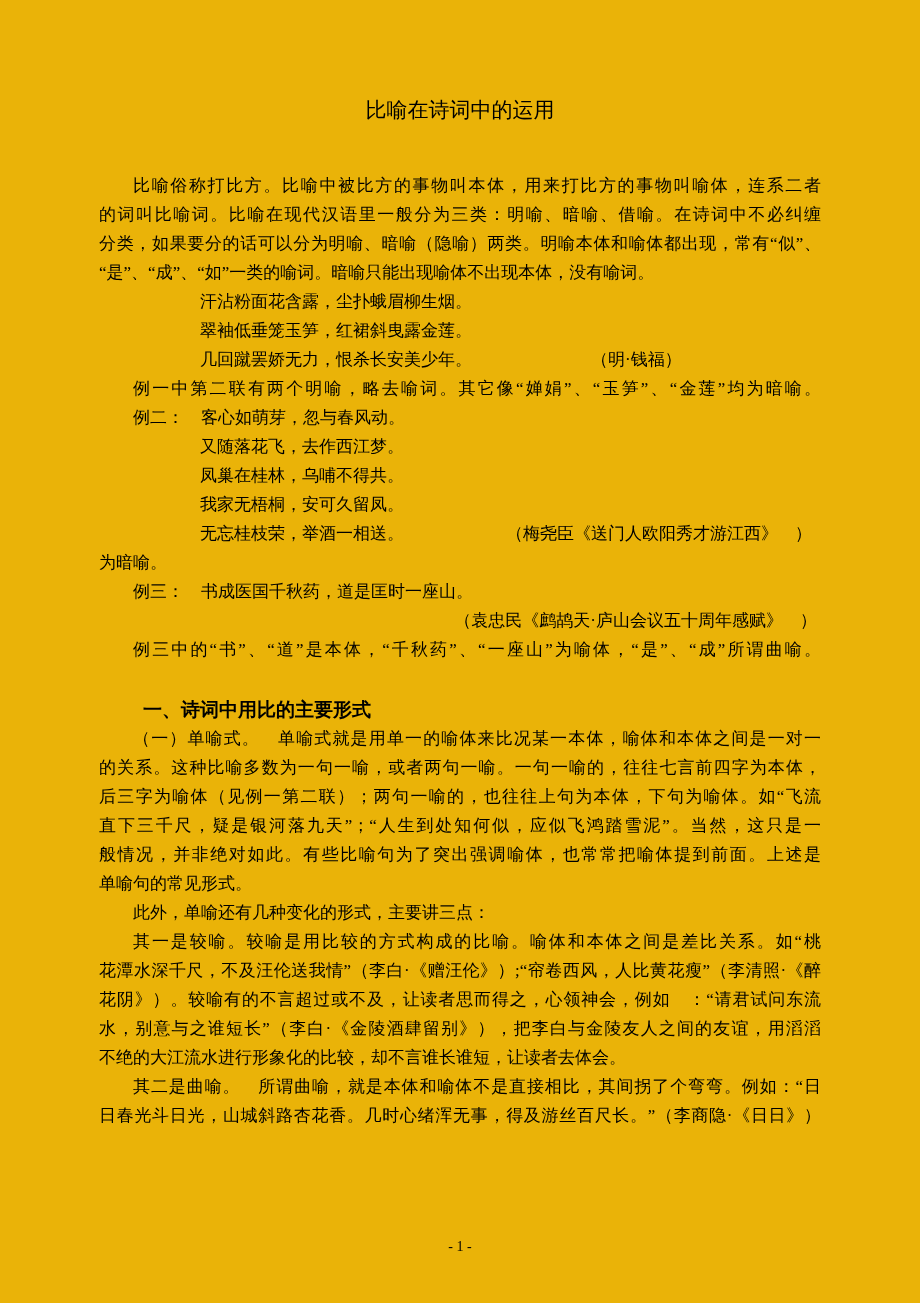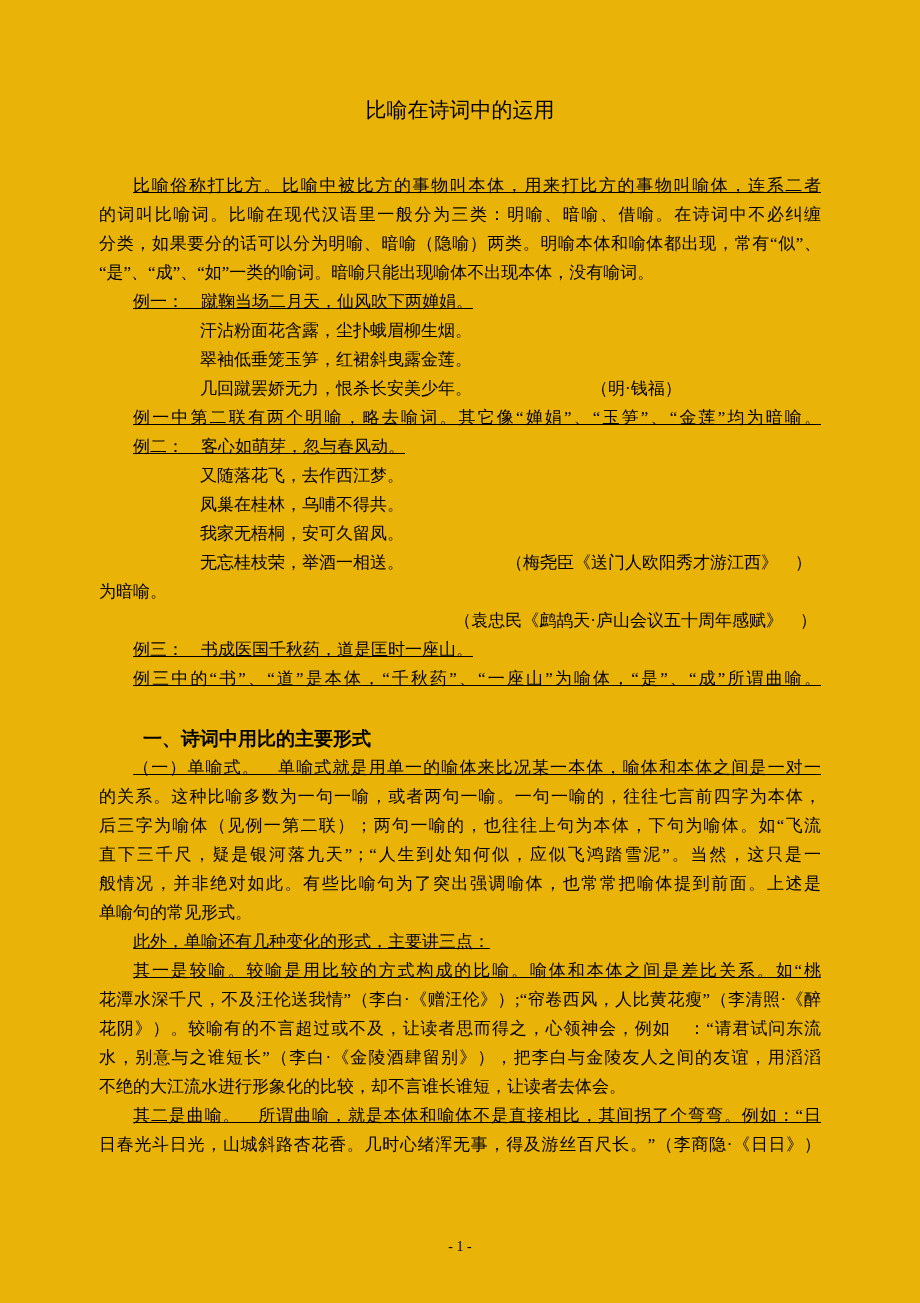--- a/index.html
+++ b/index.html
@@ -31,7 +31,7 @@
     min-height: 29px;
     white-space: pre-wrap;
   }
-  .p-first { text-indent: 2em; text-decoration: underline; }
+  .p-first { text-indent: 2em; }
   .fill {
     text-align: justify;
     text-align-last: justify;

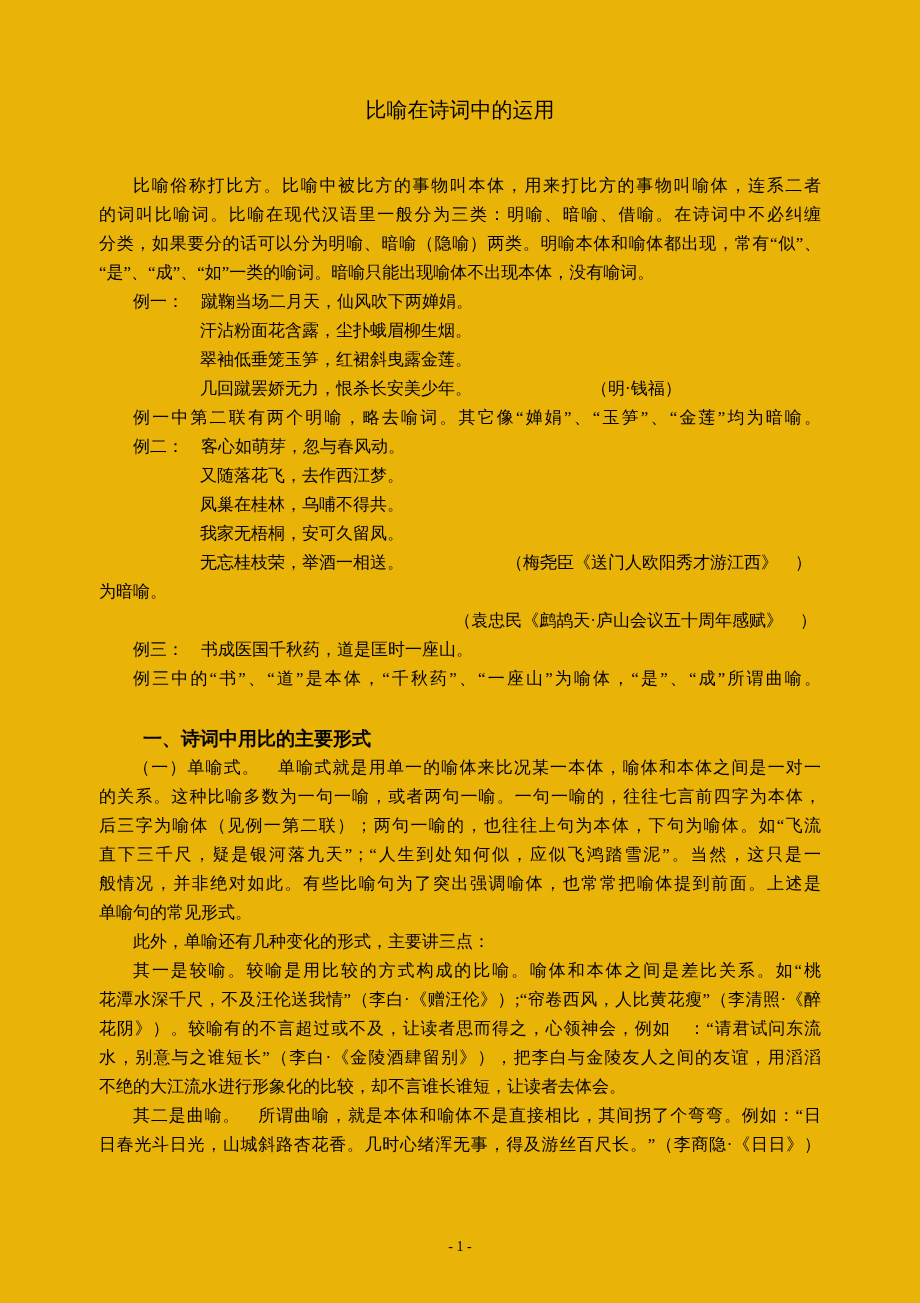--- a/index.html
+++ b/index.html
@@ -68,7 +68,6 @@
       <div class="line fill">的词叫比喻词。比喻在现代汉语里一般分为三类：明喻、暗喻、借喻。在诗词中不必纠缠</div>
       <div class="line fill">分类，如果要分的话可以分为明喻、暗喻（隐喻）两类。明喻本体和喻体都出现，常有“似”、</div>
       <div class="line p-last">“是”、“成”、“如”一类的喻词。暗喻只能出现喻体不出现本体，没有喻词。</div>
-      <div class="line p-first">例一：　蹴鞠当场二月天，仙风吹下两婵娟。</div>
       <div class="line poem">汗沾粉面花含露，尘扑蛾眉柳生烟。</div>
       <div class="line poem">翠袖低垂笼玉笋，红裙斜曳露金莲。</div>
       <div class="line poem">几回蹴罢娇无力，恨杀长安美少年。　　　　　　　（明·钱福）</div>

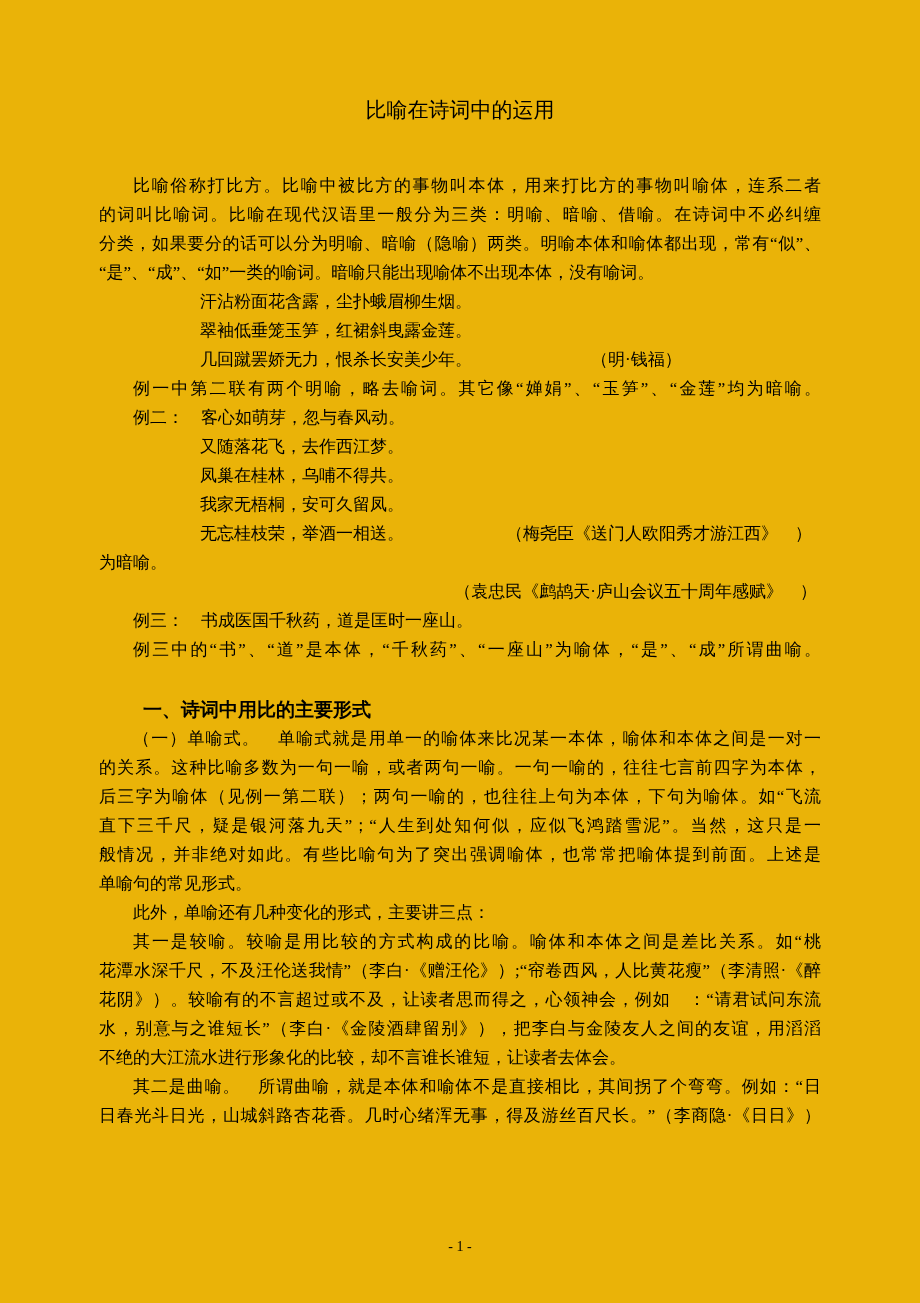--- a/index.html
+++ b/index.html
@@ -78,8 +78,8 @@
       <div class="line poem">我家无梧桐，安可久留凤。</div>
       <div class="line poem">无忘桂枝荣，举酒一相送。　　　　　　（梅尧臣《送门人欧阳秀才游江西》　）</div>
       <div class="line p-last">为暗喻。</div>
+      <div class="line p-first">例三：　书成医国千秋药，道是匡时一座山。</div>
       <div class="line attr-right">（袁忠民《鹧鸪天·庐山会议五十周年感赋》　）</div>
-      <div class="line p-first">例三：　书成医国千秋药，道是匡时一座山。</div>
       <div class="line p-first fill">例三中的“书”、“道”是本体，“千秋药”、“一座山”为喻体，“是”、“成”所谓曲喻。</div>
       <div class="line heading">一、诗词中用比的主要形式</div>
       <div class="line p-first fill">（一）单喻式。　单喻式就是用单一的喻体来比况某一本体，喻体和本体之间是一对一</div>

